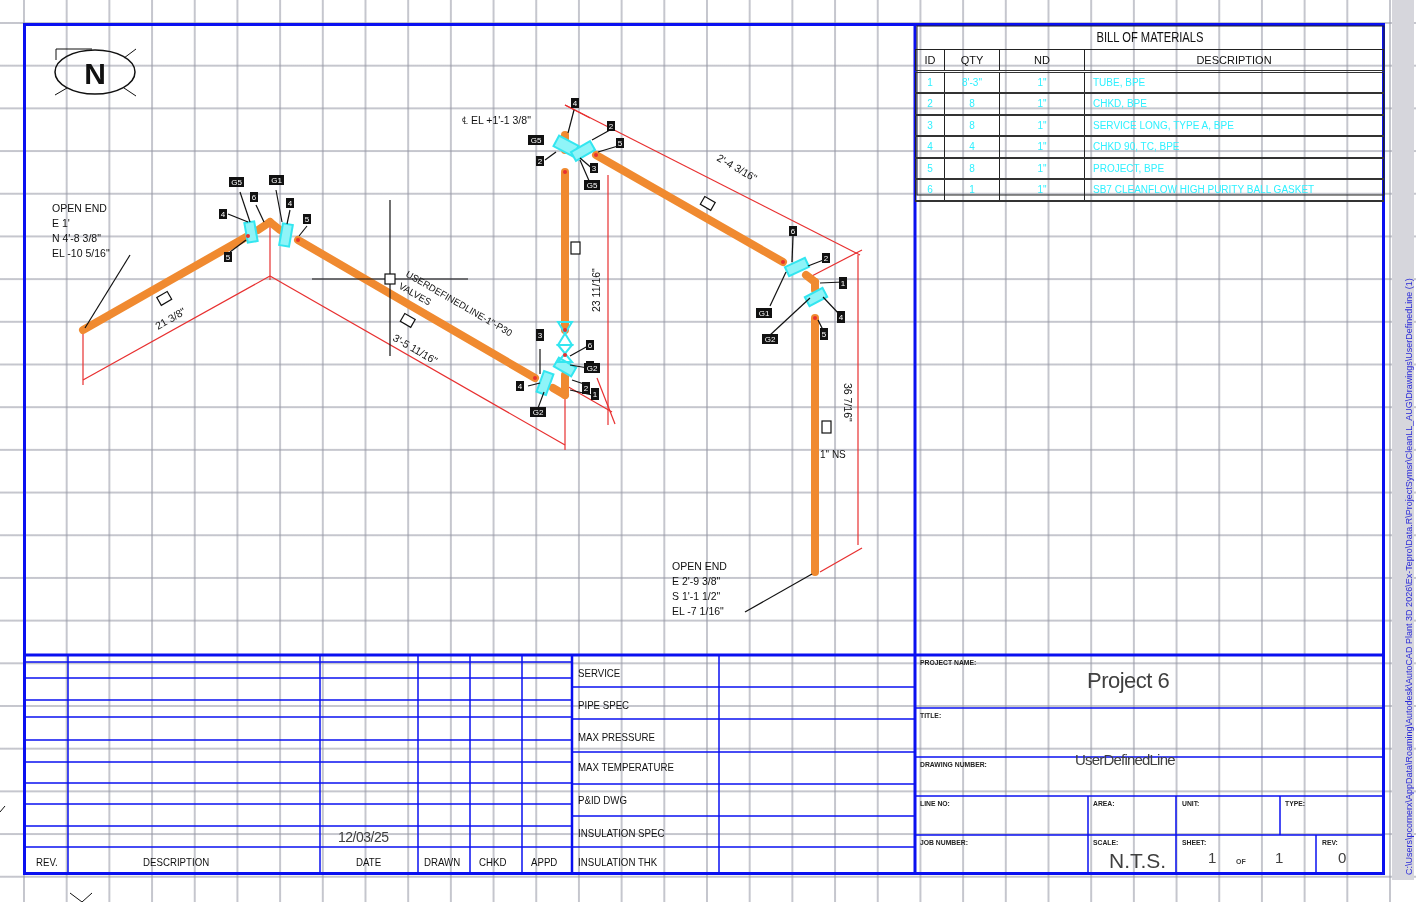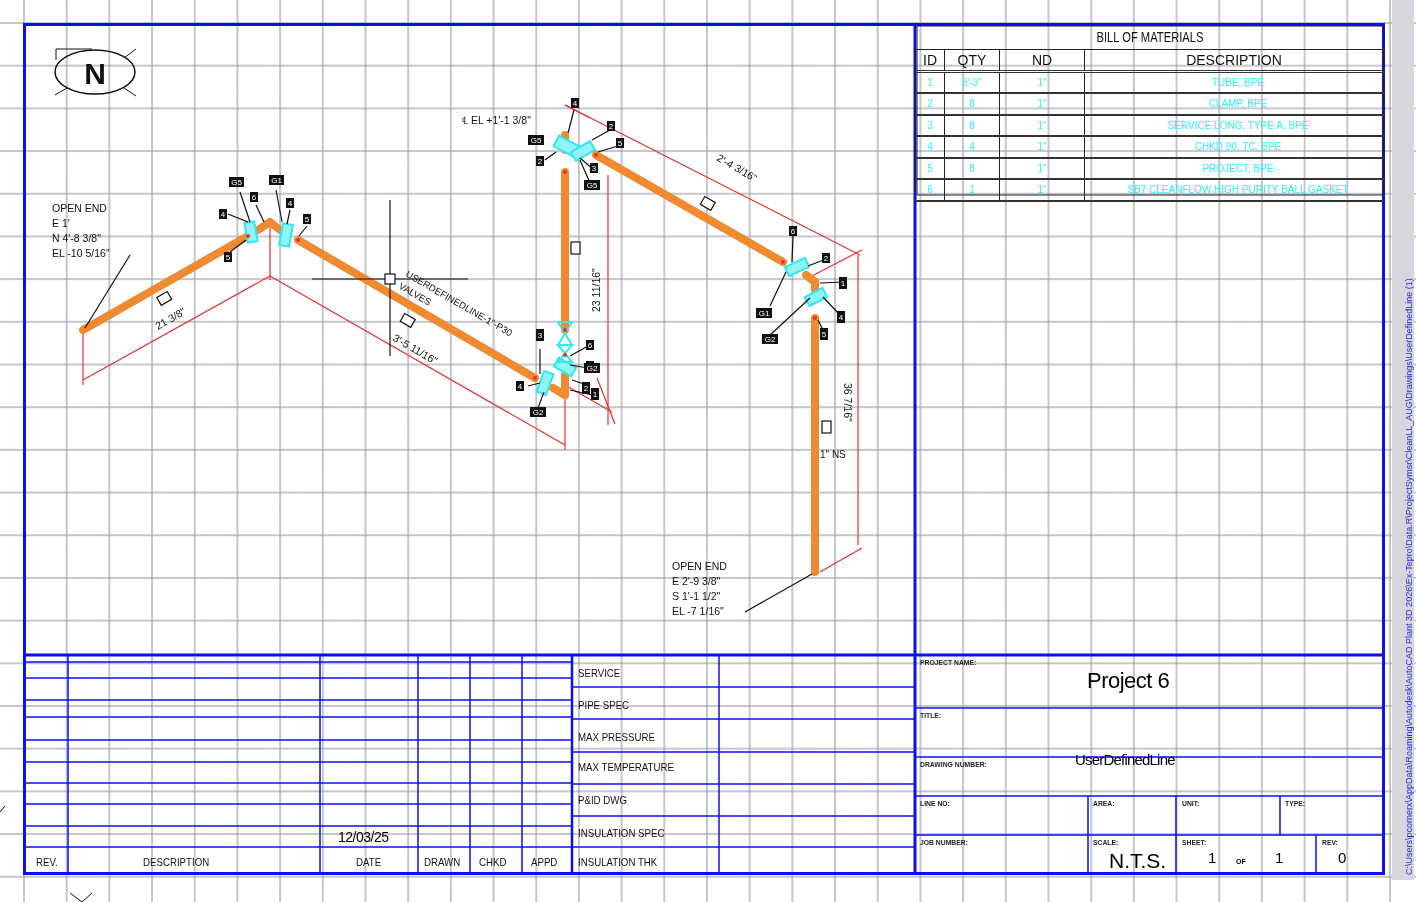--- a/index.html
+++ b/index.html
@@ -20,7 +20,7 @@
   .bom table{position:absolute;left:0;top:24px;width:469px;border-collapse:collapse;}
   .bom td,.bom th{border:1px solid #222;height:19.5px;padding:0;font-size:10px;
     text-align:center;font-weight:normal;}
-  .bom th{border-bottom:3px double #333;font-size:14px;color:#111;}
+  .bom th{border-bottom:3px double #333;font-size:11px;color:#111;}
   .bom td{color:#2ff0ff;}
   .bom td.desc{text-align:center;padding-left:8px;}
   .bom tr td{border-bottom:2px solid #333;}

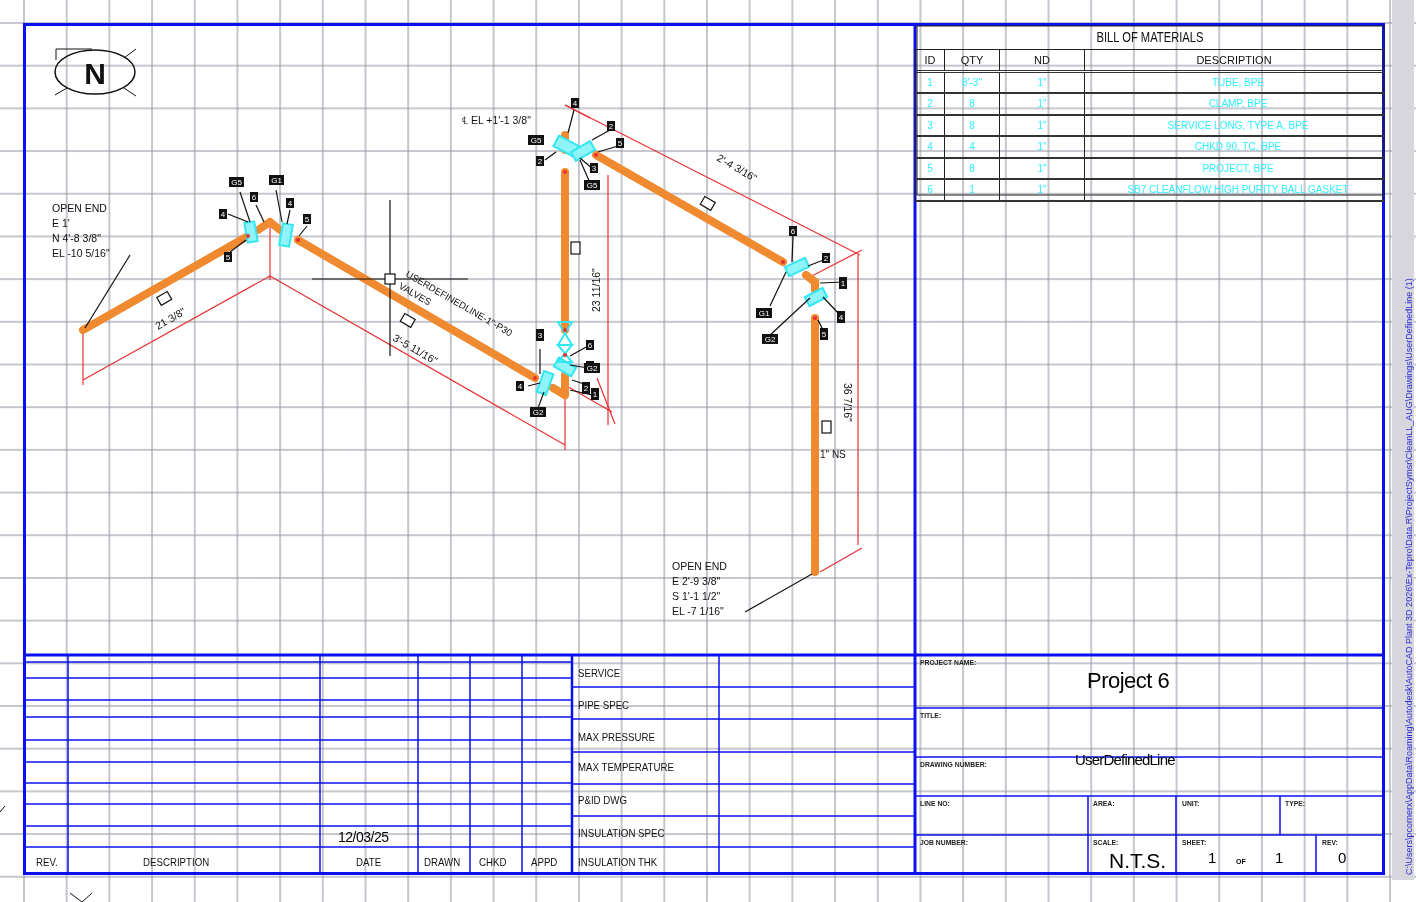--- a/index.html
+++ b/index.html
@@ -22,7 +22,7 @@
     text-align:center;font-weight:normal;}
   .bom th{border-bottom:3px double #333;font-size:11px;color:#111;}
   .bom td{color:#2ff0ff;}
-  .bom td.desc{text-align:center;padding-left:8px;}
+  .bom td.desc{text-align:left;padding-left:8px;}
   .bom tr td{border-bottom:2px solid #333;}
   .label-sm{font-size:8px;color:#222;position:absolute;font-weight:bold;transform-origin:left top;transform:scaleX(0.85);}
   .val{position:absolute;color:#000000;font-family:"Liberation Sans",sans-serif;}

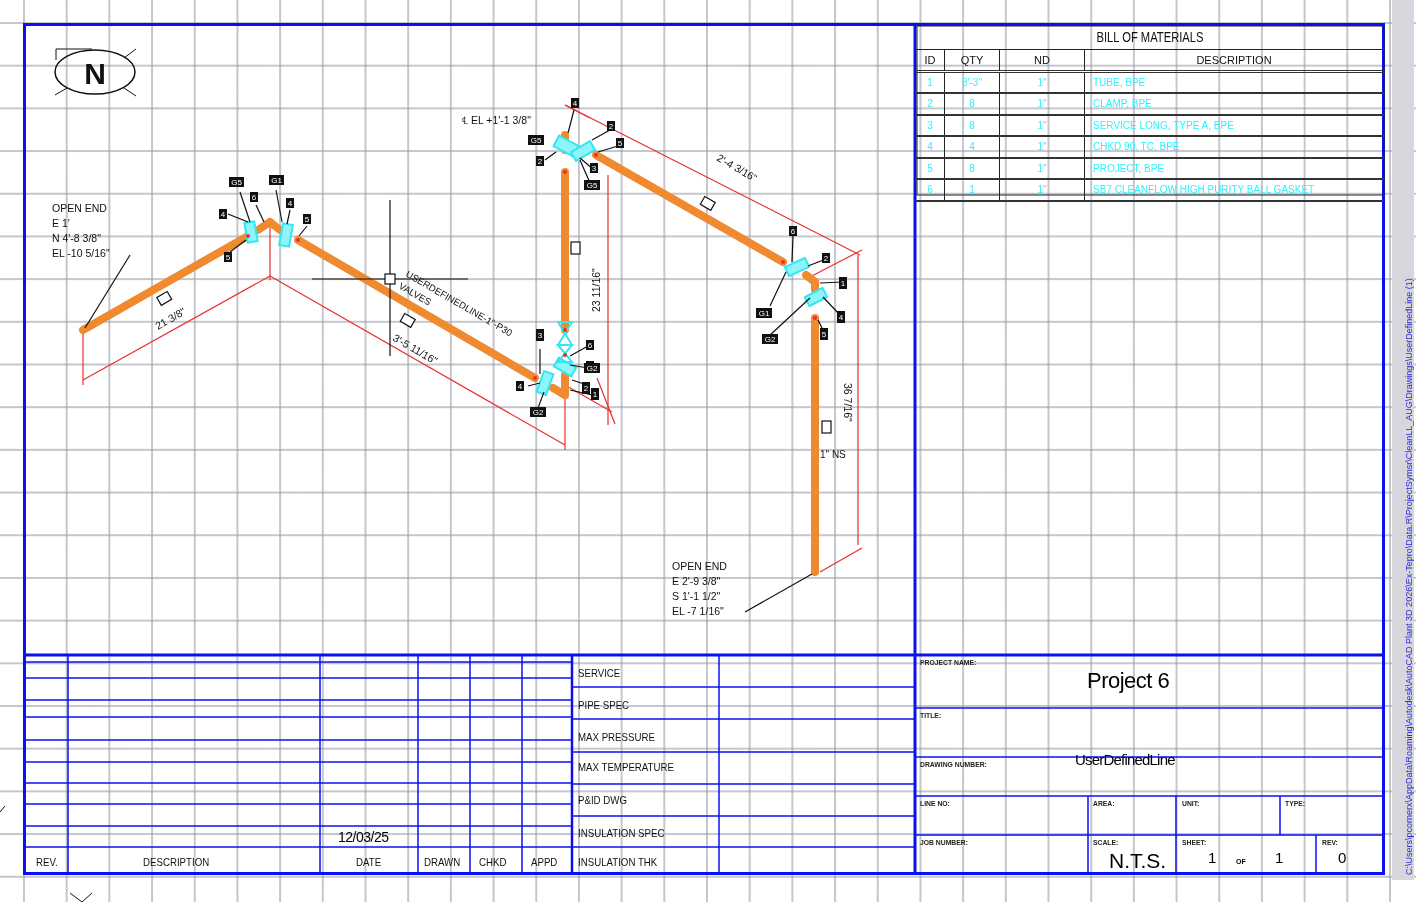--- a/index.html
+++ b/index.html
@@ -368,7 +368,7 @@
         <td>2</td>
         <td>8</td>
         <td>1"</td>
-        <td class="desc">CLAMP, BPE</td>
+        <td class="desc">CHKD, BPE</td>
       </tr>
       <tr>
         <td>3</td>

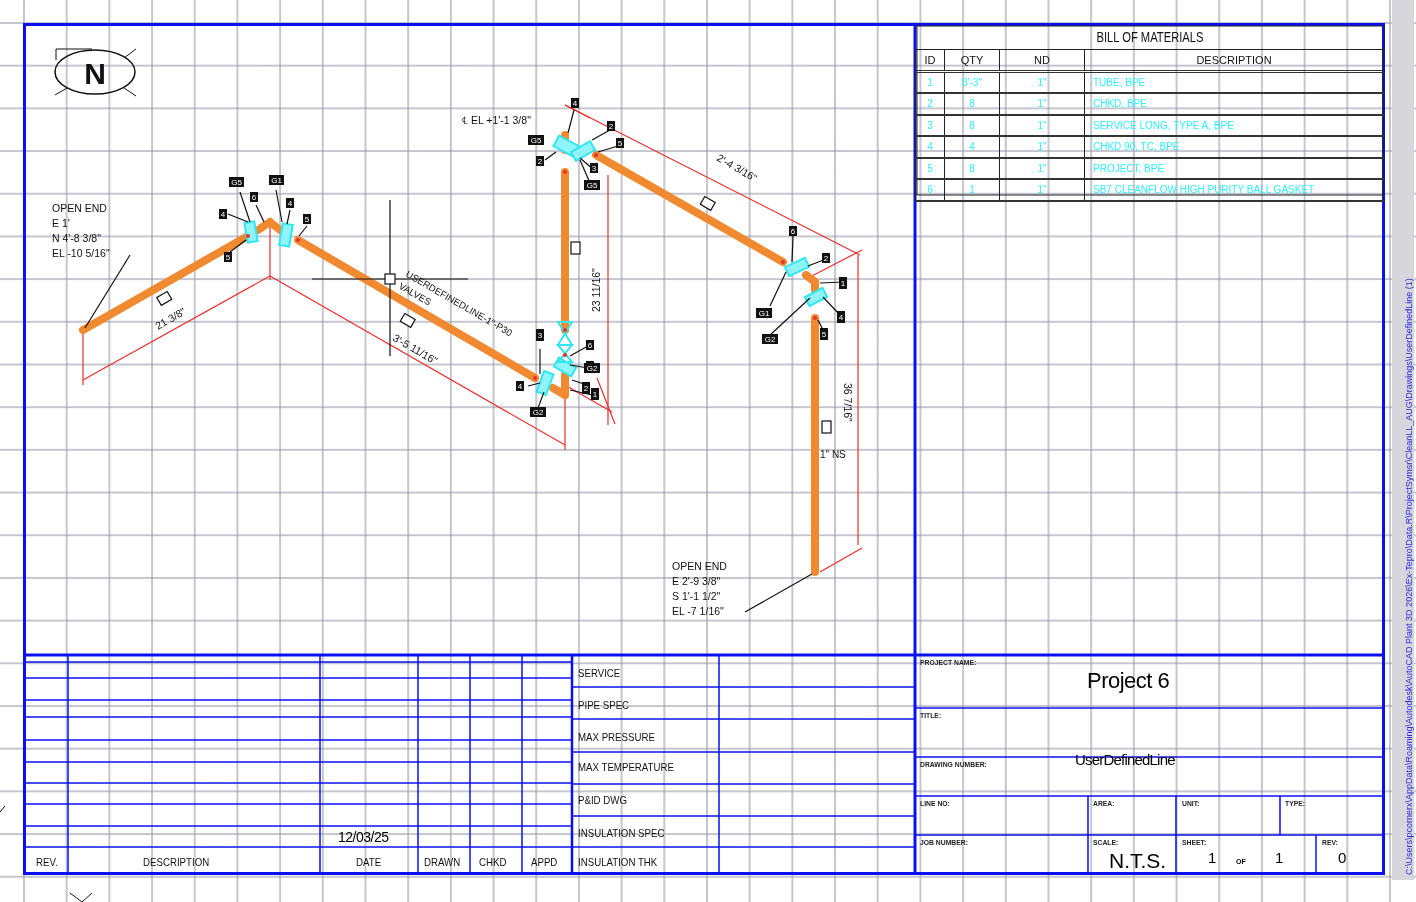--- a/index.html
+++ b/index.html
@@ -25,7 +25,7 @@
   .bom td.desc{text-align:left;padding-left:8px;}
   .bom tr td{border-bottom:2px solid #333;}
   .label-sm{font-size:8px;color:#222;position:absolute;font-weight:bold;transform-origin:left top;transform:scaleX(0.85);}
-  .val{position:absolute;color:#000000;font-family:"Liberation Sans",sans-serif;}
+  .val{position:absolute;color:#404040;font-family:"Liberation Sans",sans-serif;}
   .path-strip{position:absolute;left:1392px;top:0;width:22px;height:880px;background:#d6d6dc;}
   .path-text{position:absolute;left:1403px;top:875px;transform-origin:0 0;transform:rotate(-90deg);
     white-space:nowrap;font-size:9px;color:#2a2ad8;width:880px;line-height:12px;}

